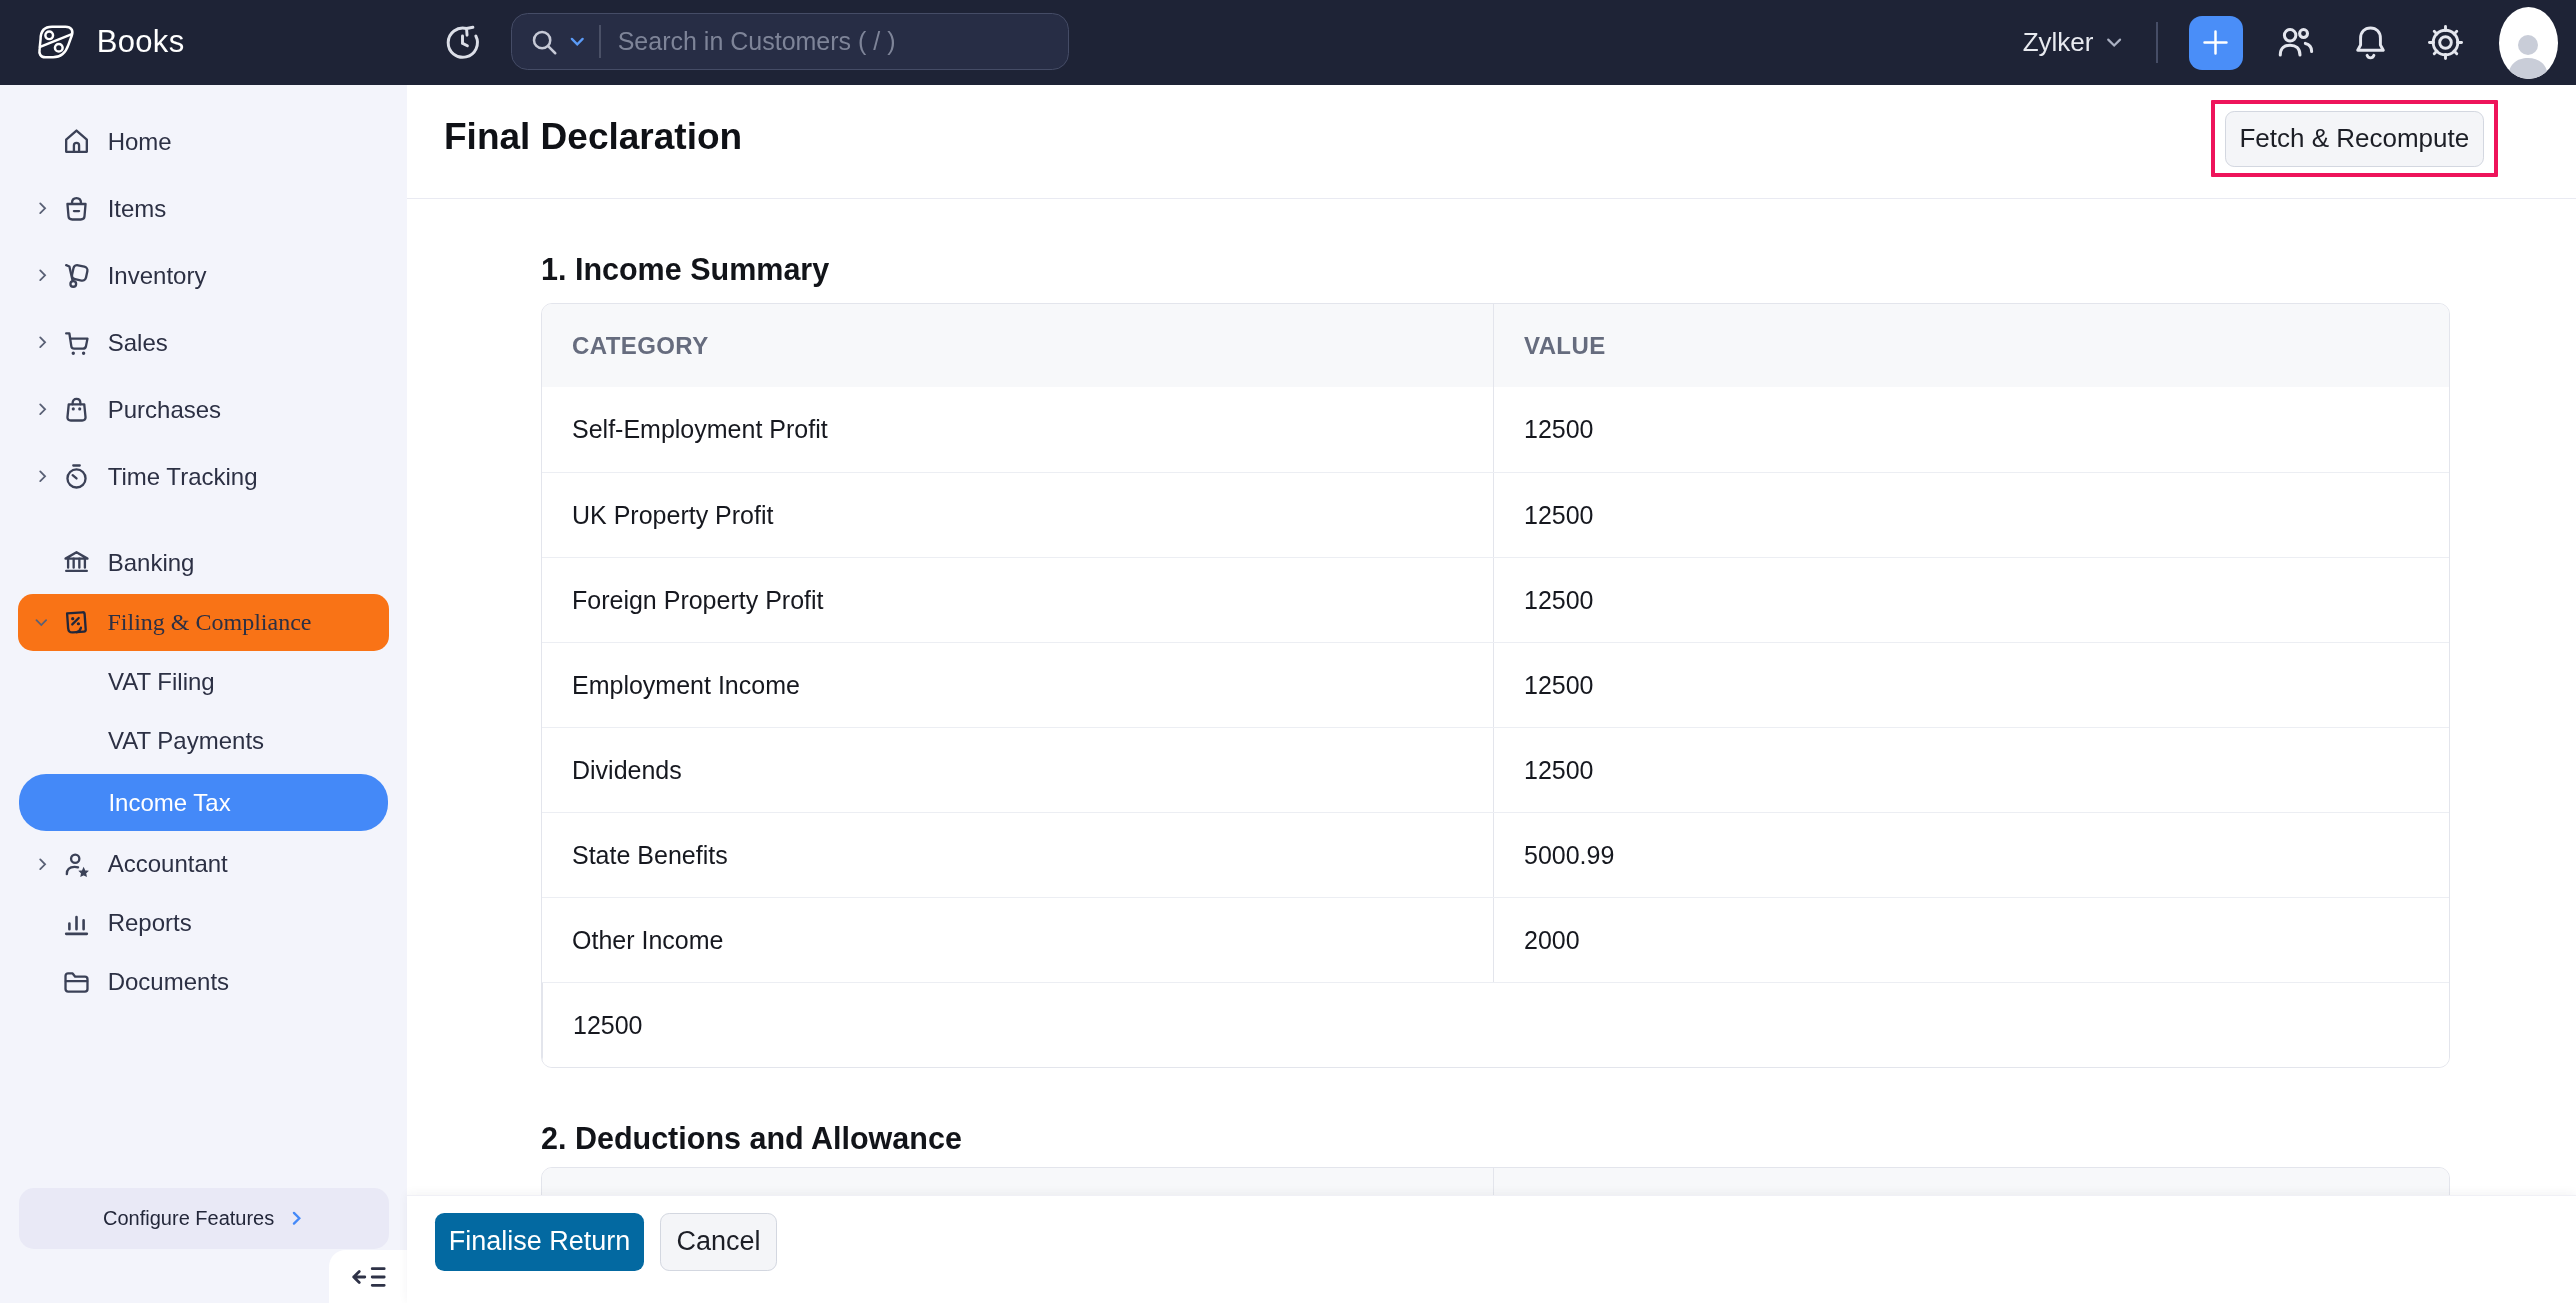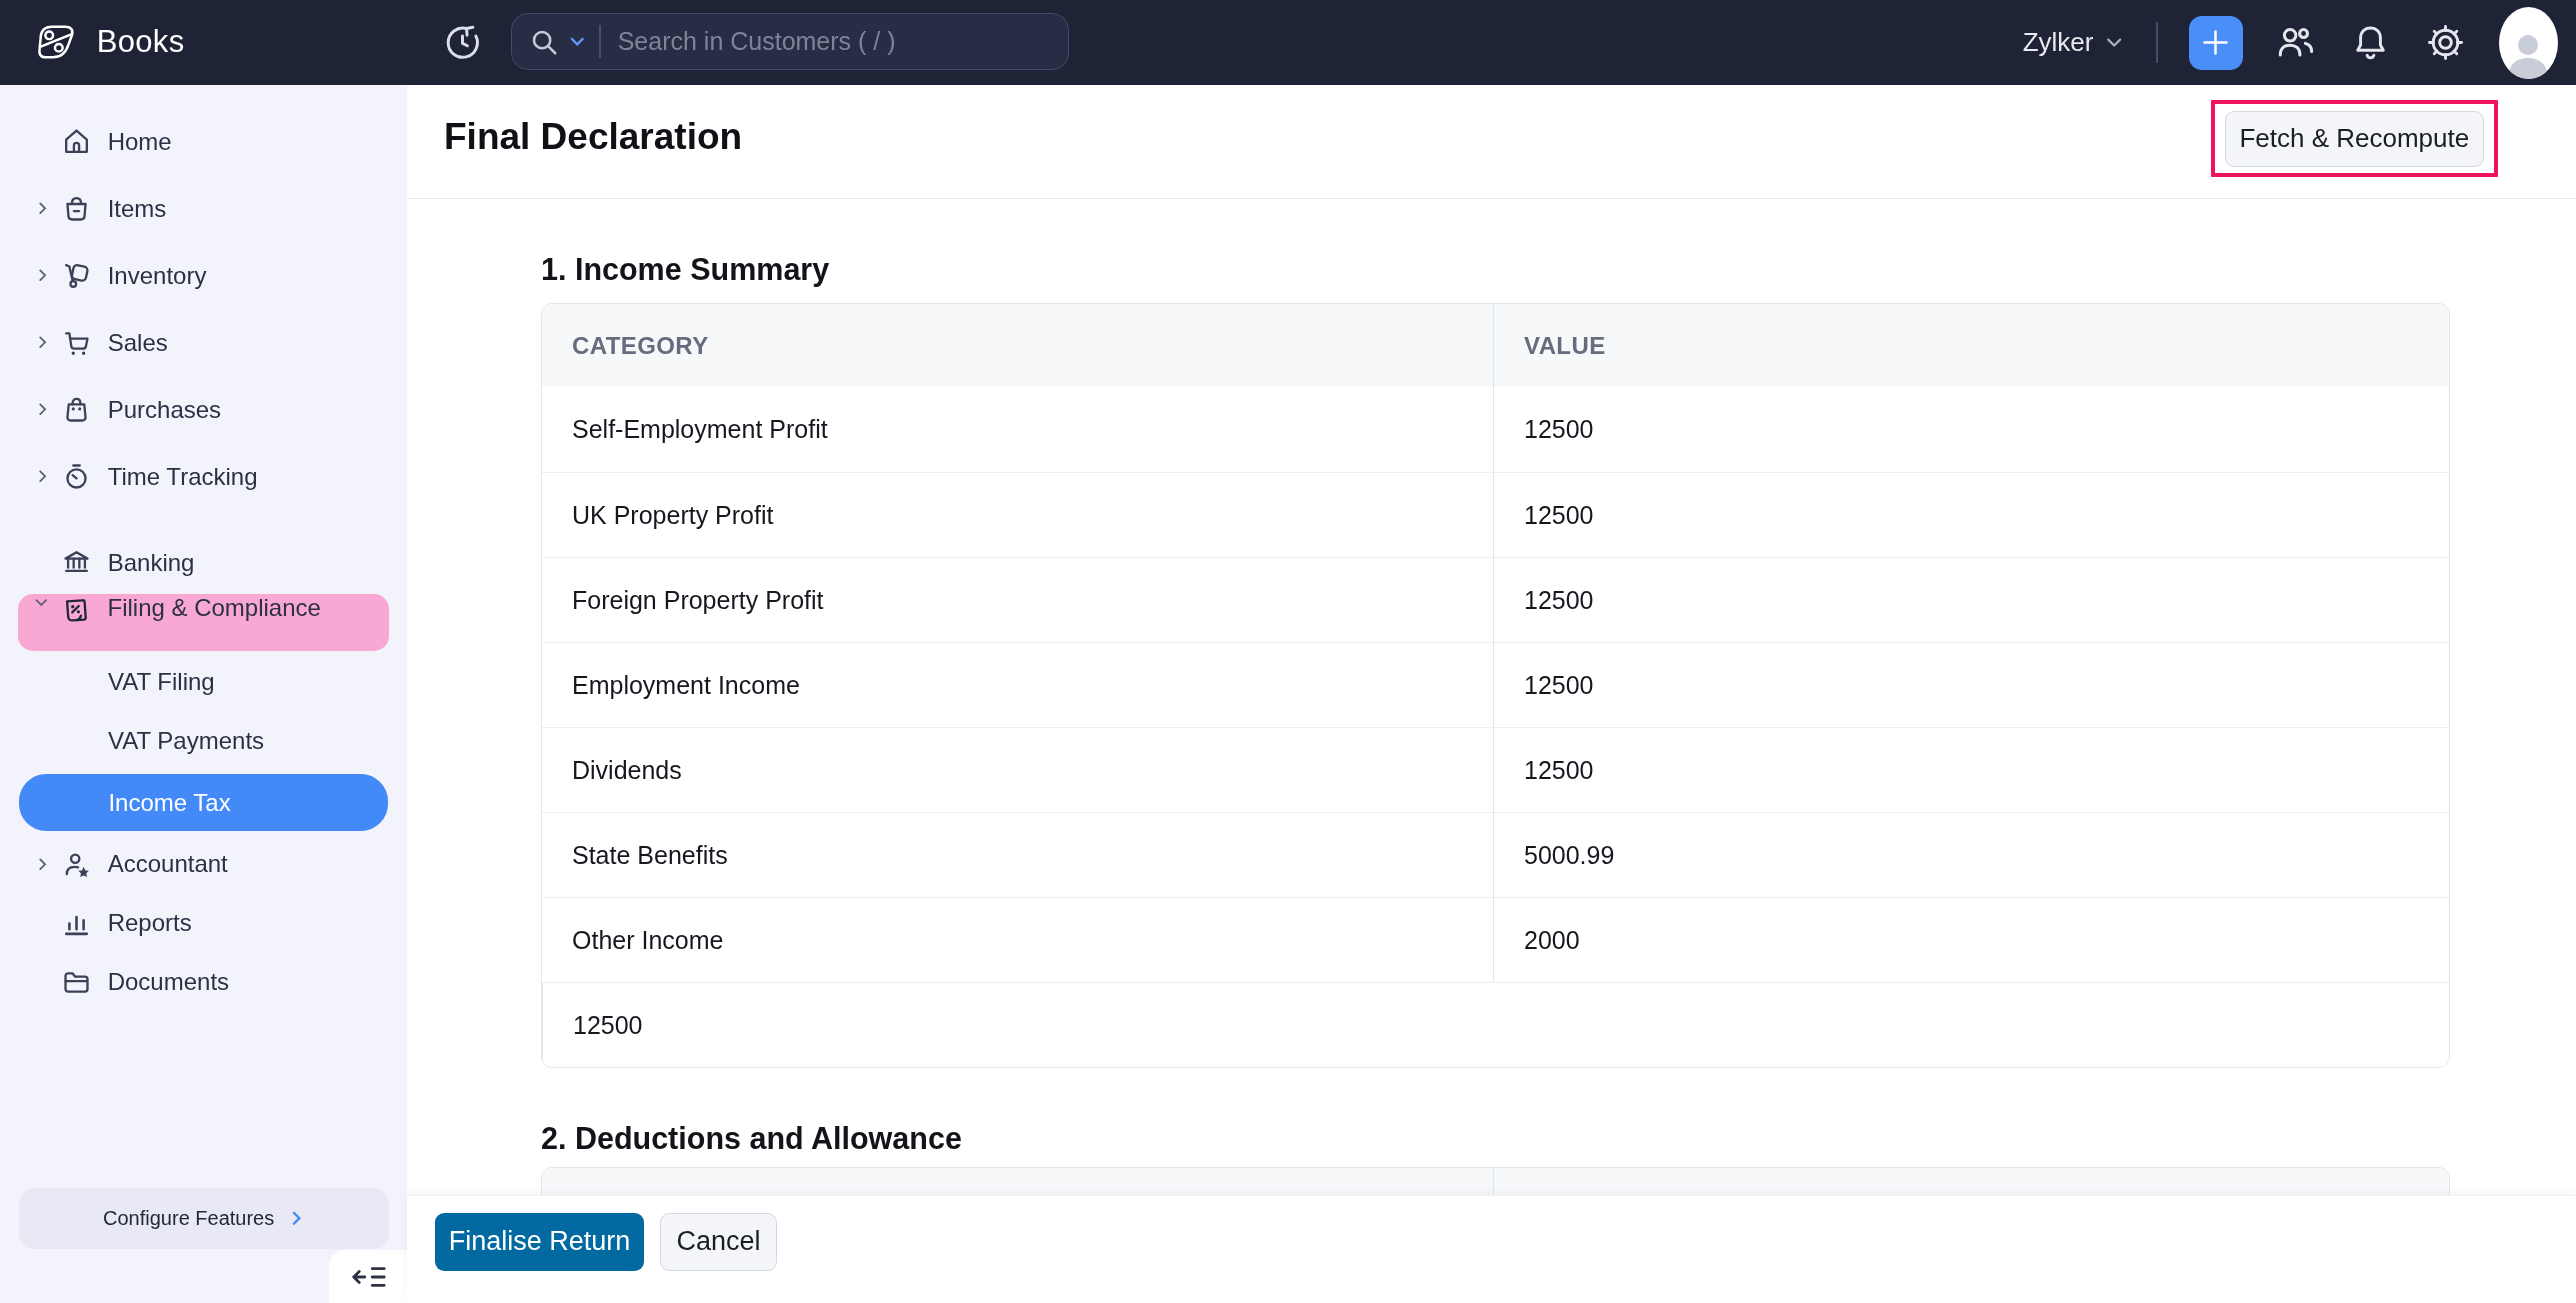--- a/index.html
+++ b/index.html
@@ -31,7 +31,7 @@
   .nav-icon { width:33px; height:33px; margin-left:3.7px; display:flex; align-items:center; justify-content:center; }
   .nav-label { margin-left:15px; font-size:24px; color:#2c3044; }
   .group-gap { height:23px; }
-  .pill-active-parent { margin:1.8px 17.6px; height:57px; background:#f9a8d4; border-radius:15px; display:flex; align-items:flex-start; }
+  .pill-active-parent { margin:1.8px 17.6px; height:57px; background:#f97316; border-radius:15px; display:flex; align-items:center;font-family:Liberation Serif, serif; }
   .pill-active-parent .chev { margin-left:10.2px; }
   .sub-row { height:59px; display:flex; align-items:center; padding-left:108px; font-size:24px; color:#2c3044; cursor:pointer; }
   .sub-selected { margin:3.7px 19.4px; height:57px; background:#4489f8; border-radius:27px; display:flex; align-items:center; padding-left:89px; font-size:24px; color:#fff; cursor:pointer; }

